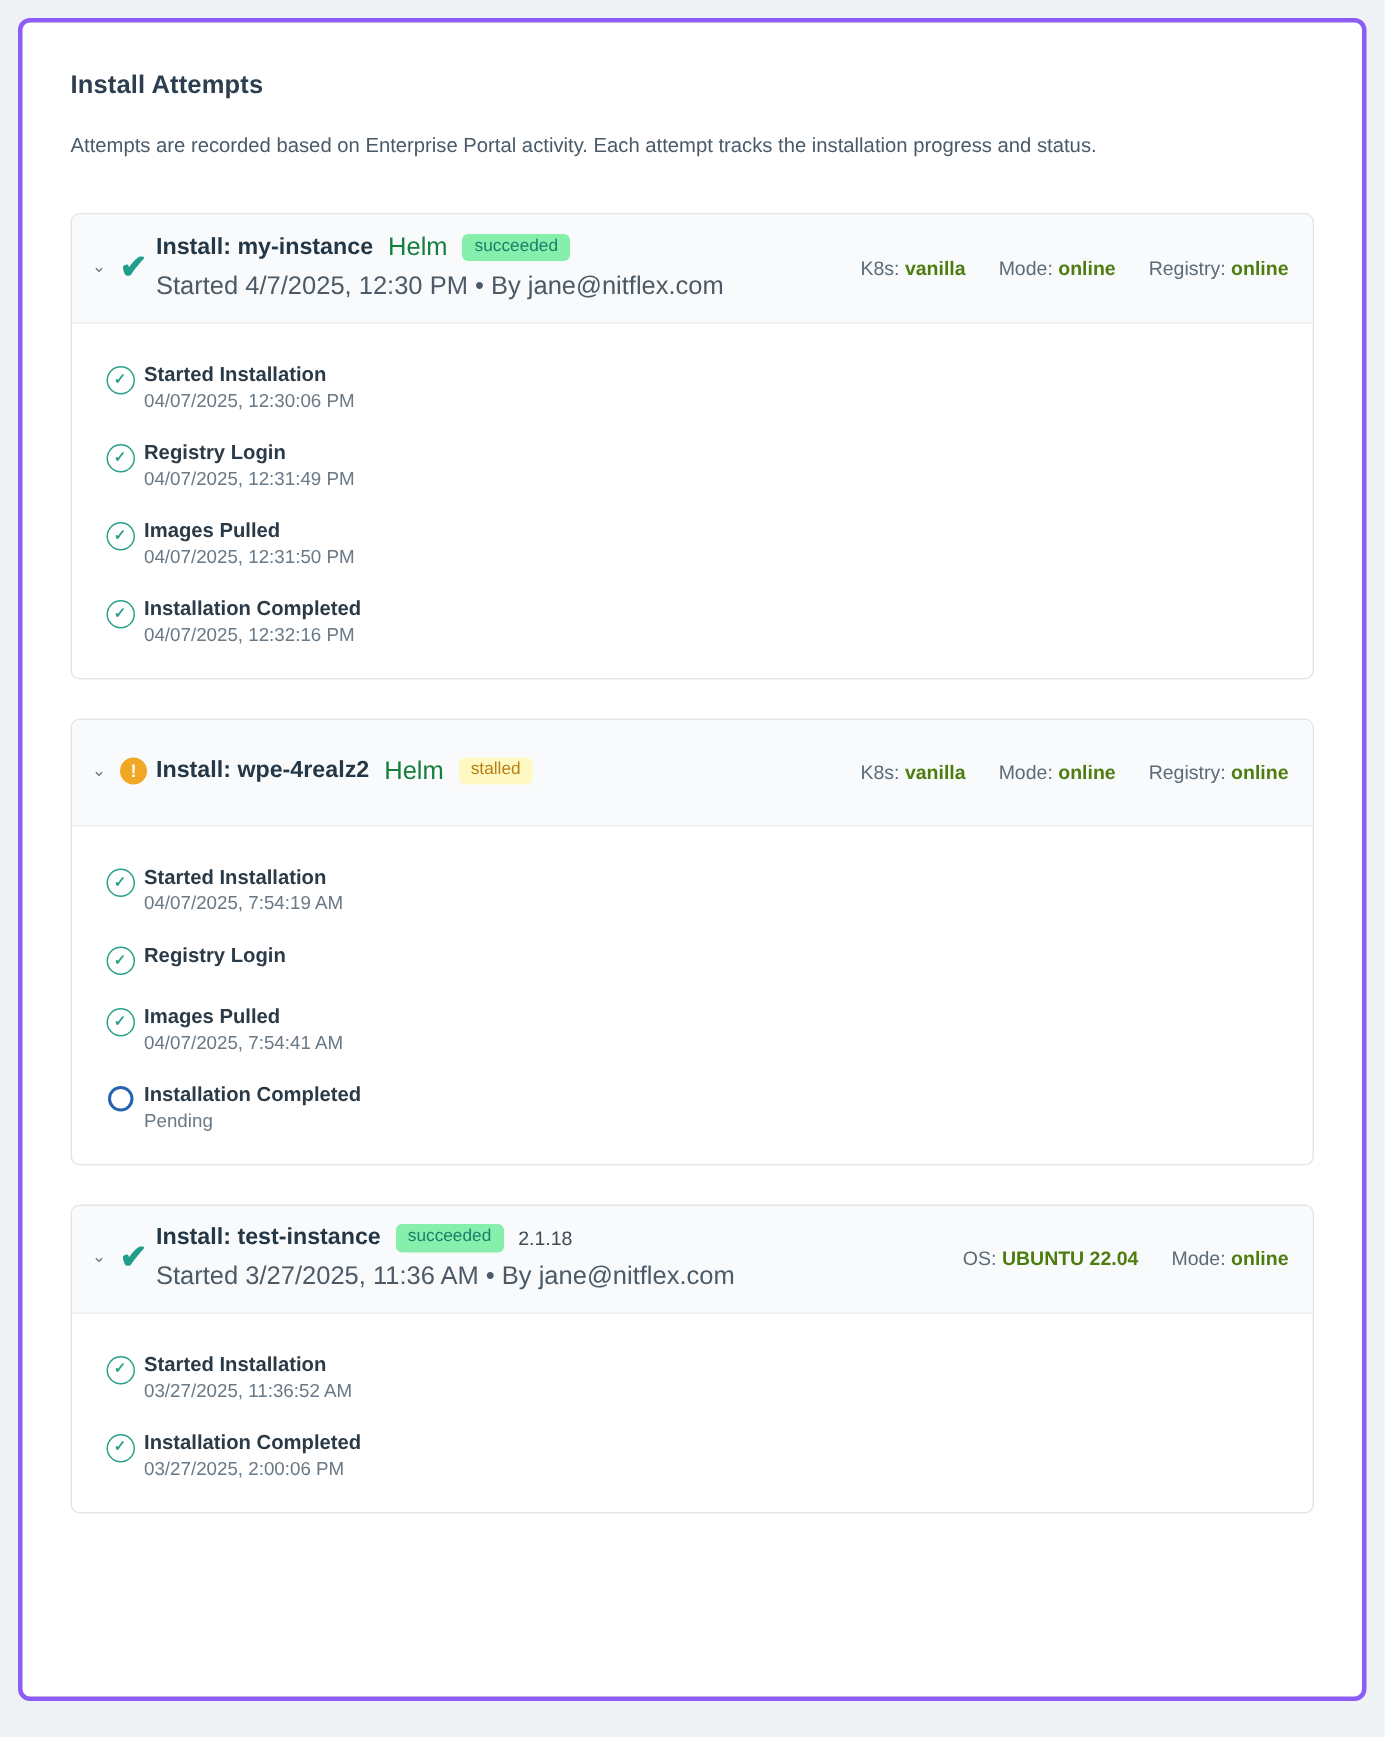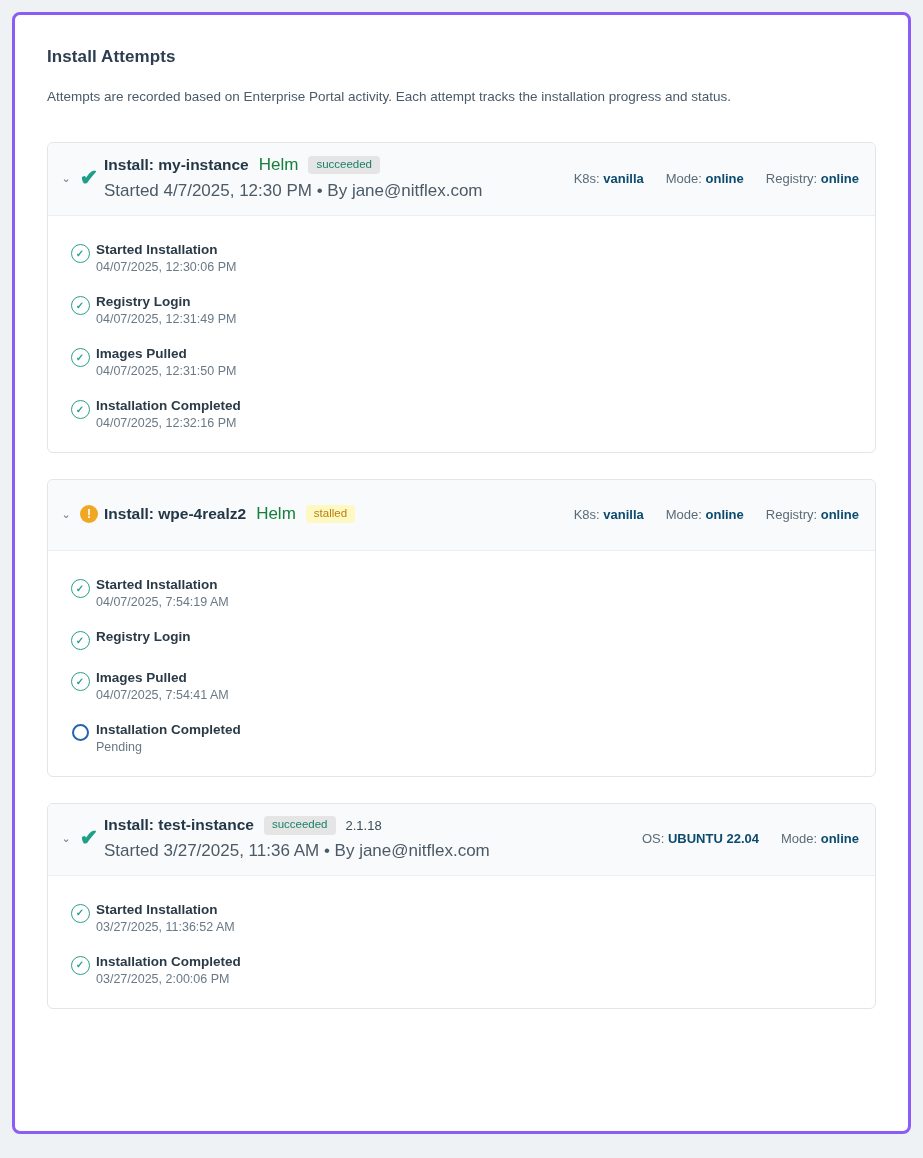--- a/index.html
+++ b/index.html
@@ -116,7 +116,7 @@
     line-height: 1.2;
   }
   .badge.succeeded {
-    background: #e5e5e5;
+    background: #86efac;
     color: #1a7f68;
     text-align: center;
   }

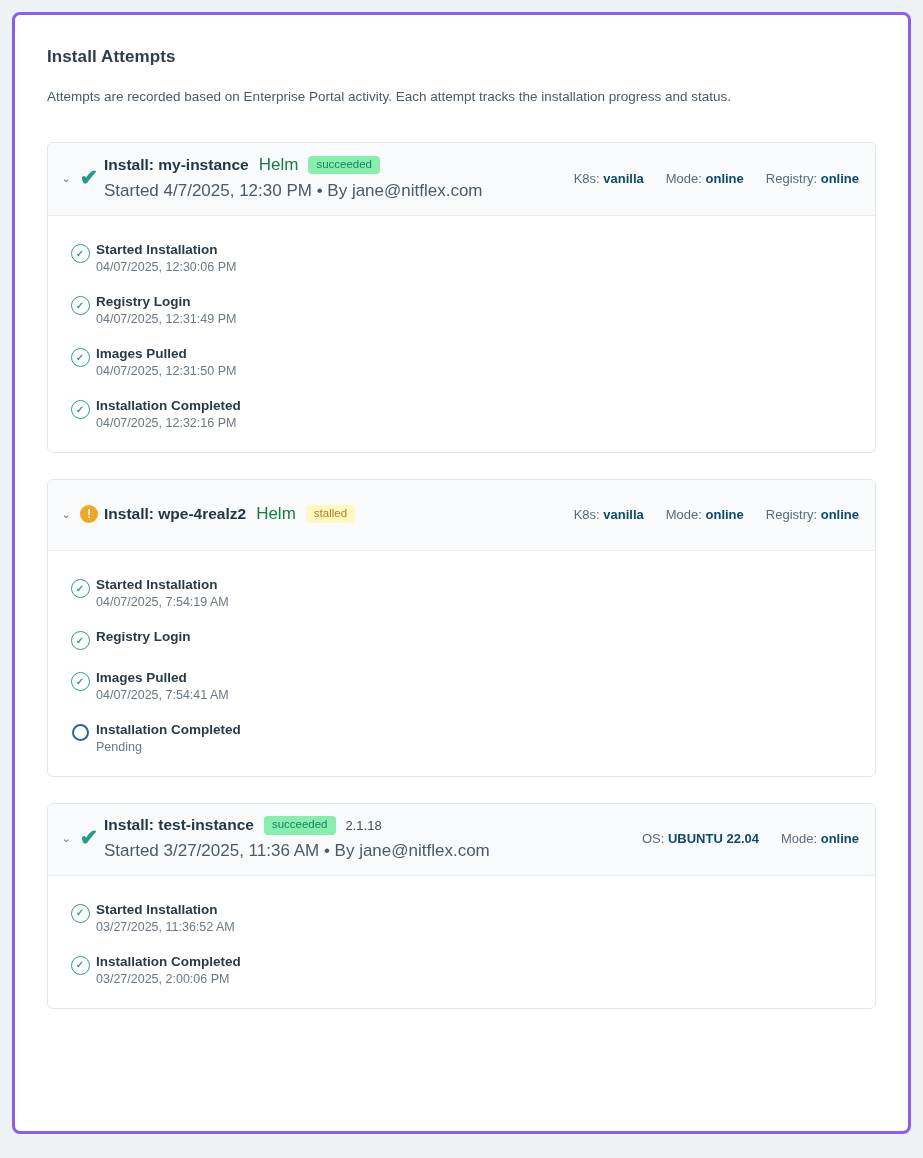--- a/index.html
+++ b/index.html
@@ -144,7 +144,7 @@
     white-space: nowrap;
   }
   .header-meta .meta-val {
-    color: #0c4a6e;
+    color: #4d7c0f;
     font-weight: bold;
   }
   .steps {

